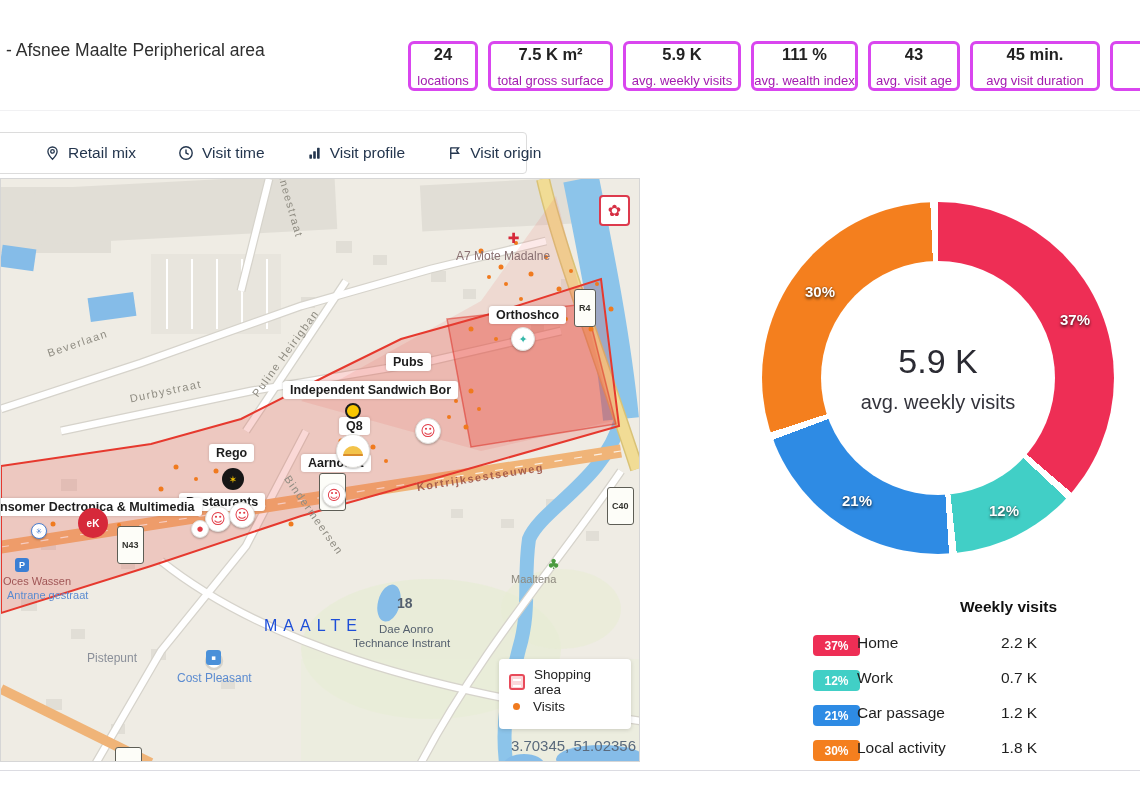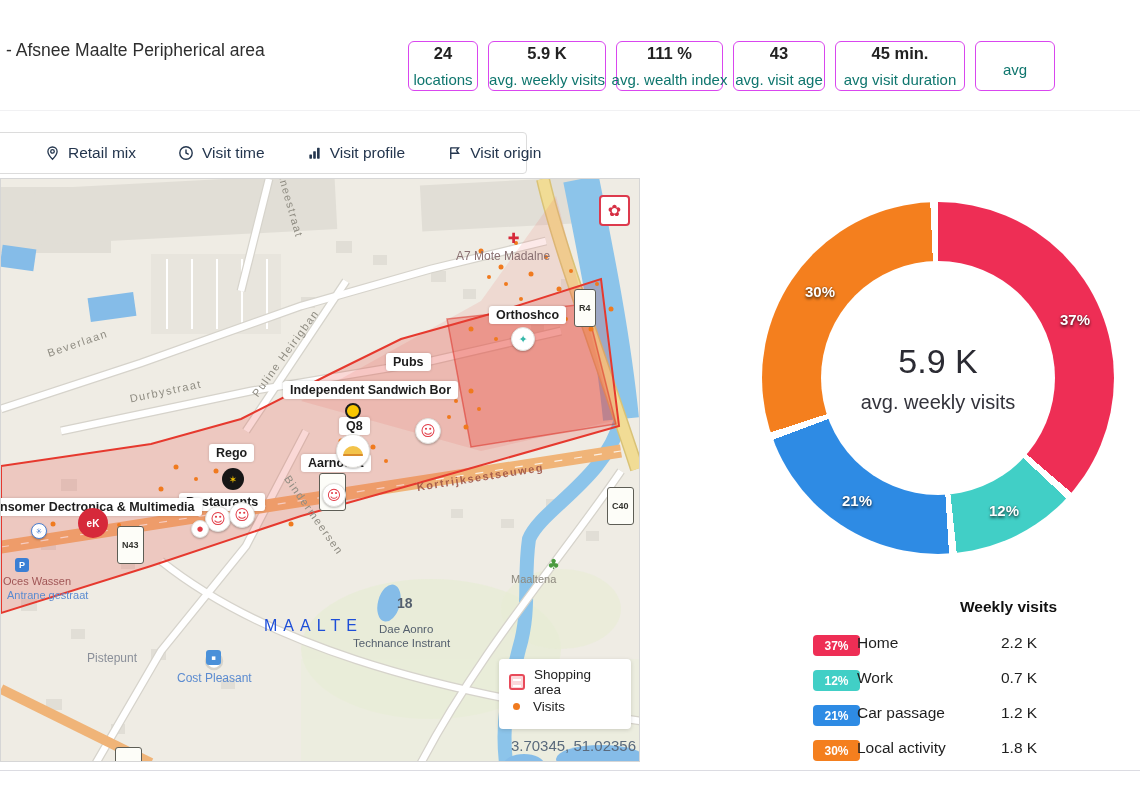--- a/index.html
+++ b/index.html
@@ -11,7 +11,7 @@
   #page-title { left:6px; top:40px; font-size:17.5px; color:#2e2e2e; }
   #header-line { left:0; top:110px; width:1140px; height:1px; background:#f1f1f3; }
   #stats { left:408px; top:41px; display:flex; gap:10px; }
-  .stat { background:#fff; border:1px solid #d946ef; border-radius:6px; height:50px;
+  .stat { background:#fff; border:3px solid #d946ef; border-radius:6px; height:50px;
           display:flex; flex-direction:column; align-items:center; justify-content:center;
           padding:4px 8px; }
   .stat .v { font-size:16.5px; color:#222; font-weight:700; line-height:1.25; white-space:nowrap; }

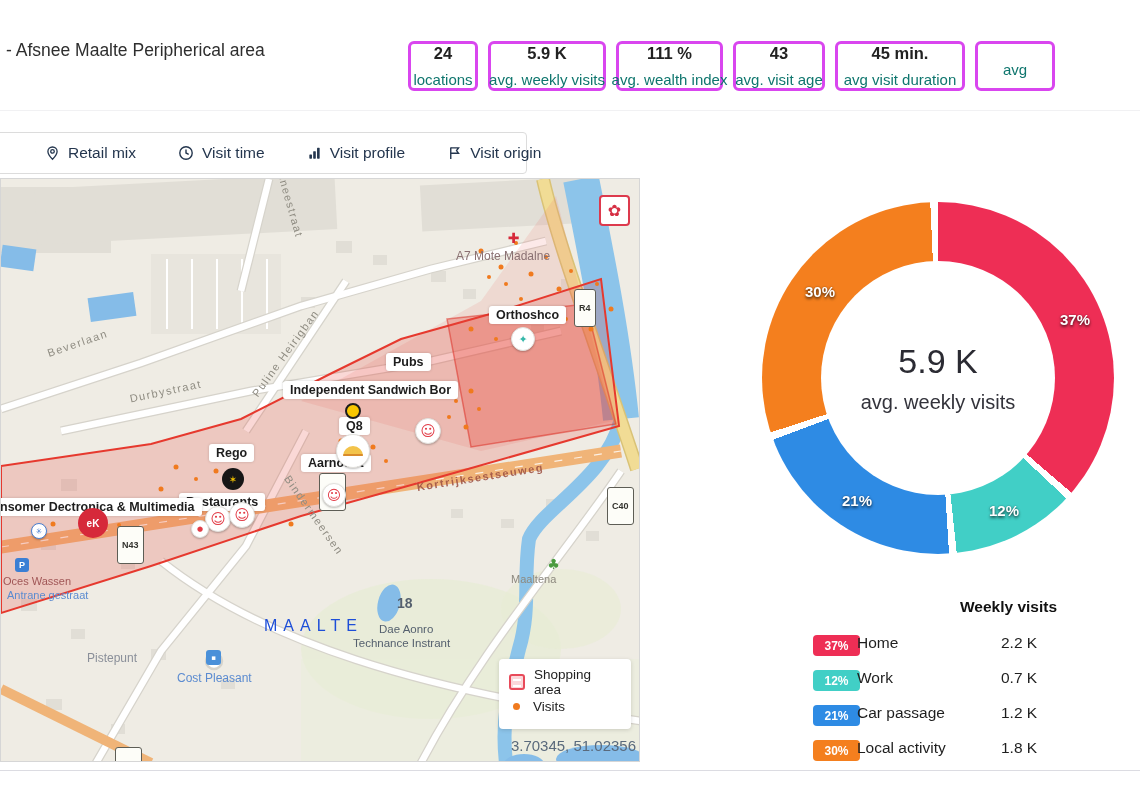--- a/index.html
+++ b/index.html
@@ -82,6 +82,10 @@
   <div class="stat" style="width:70px">
       <span class="v">24</span>
       <span class="l">locations</span>
+    </div>
+  <div class="stat" style="width:125px">
+      <span class="v">7.5 K m²</span>
+      <span class="l">total gross surface</span>
     </div>
   <div class="stat" style="width:118px">
       <span class="v">5.9 K</span>

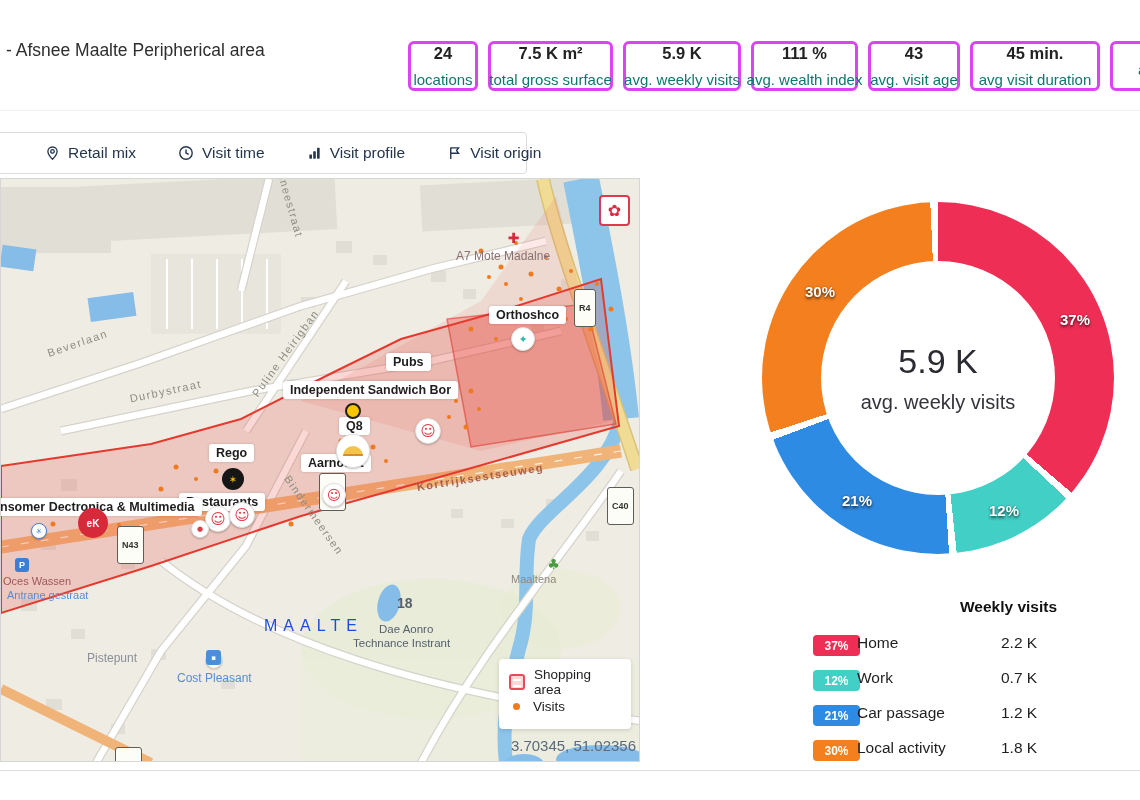--- a/index.html
+++ b/index.html
@@ -15,7 +15,7 @@
           display:flex; flex-direction:column; align-items:center; justify-content:center;
           padding:4px 8px; }
   .stat .v { font-size:16.5px; color:#222; font-weight:700; line-height:1.25; white-space:nowrap; }
-  .stat .l { font-size:15px; color:#0f766e; line-height:1.2; white-space:nowrap;margin-top:8px; }
+  .stat .l { font-size:13px; color:#a21caf; line-height:1.2; white-space:nowrap;margin-top:8px; }
 
   
   #tabbar { left:-14px; top:132px; width:541px; height:42px; background:#fff;

